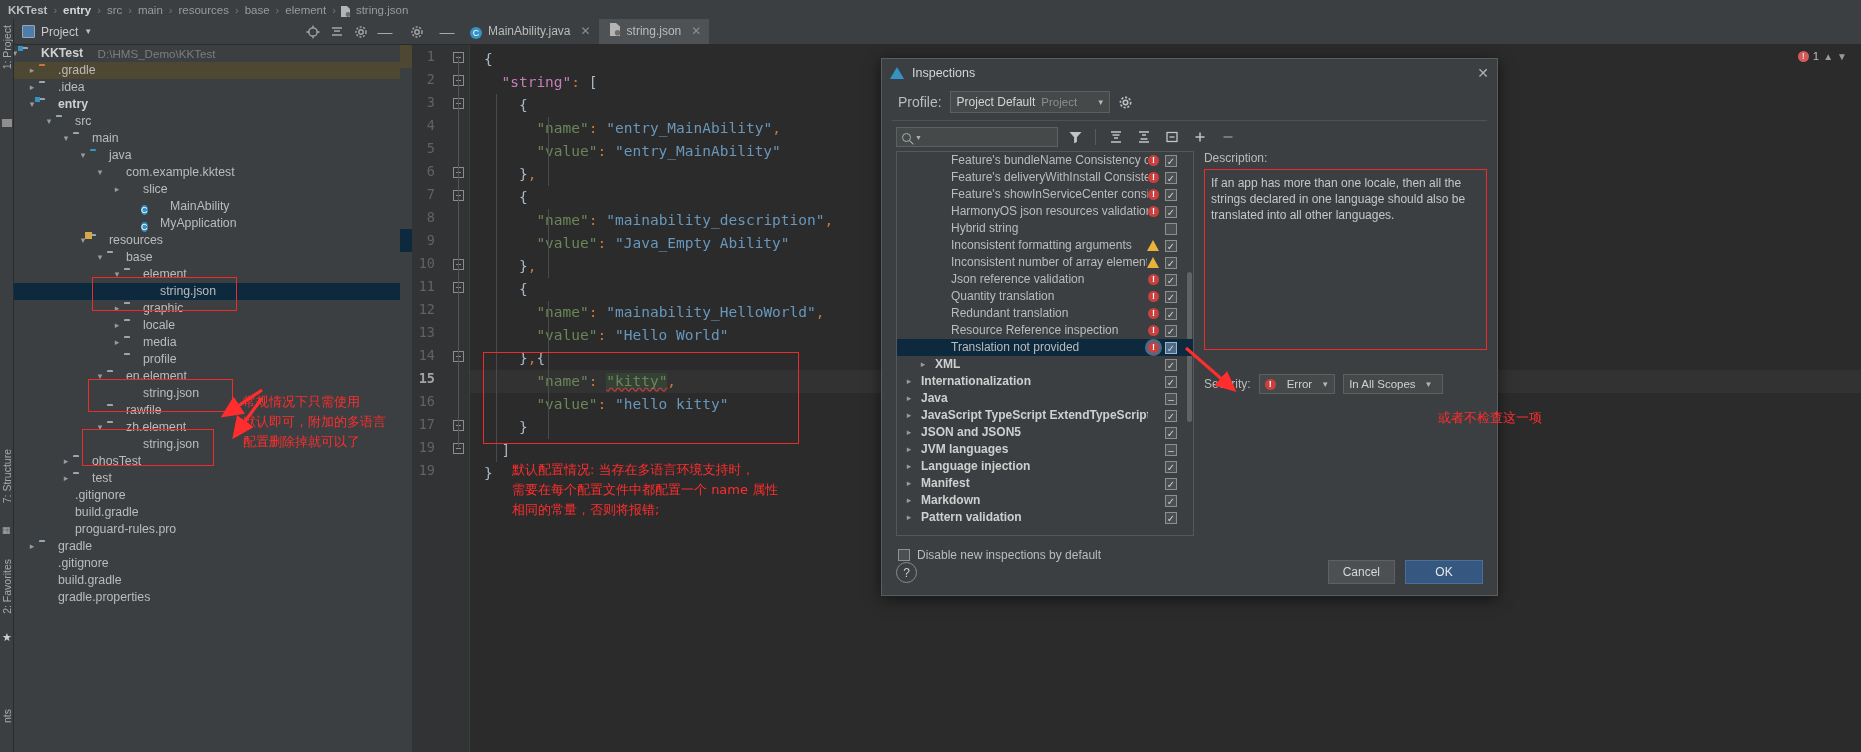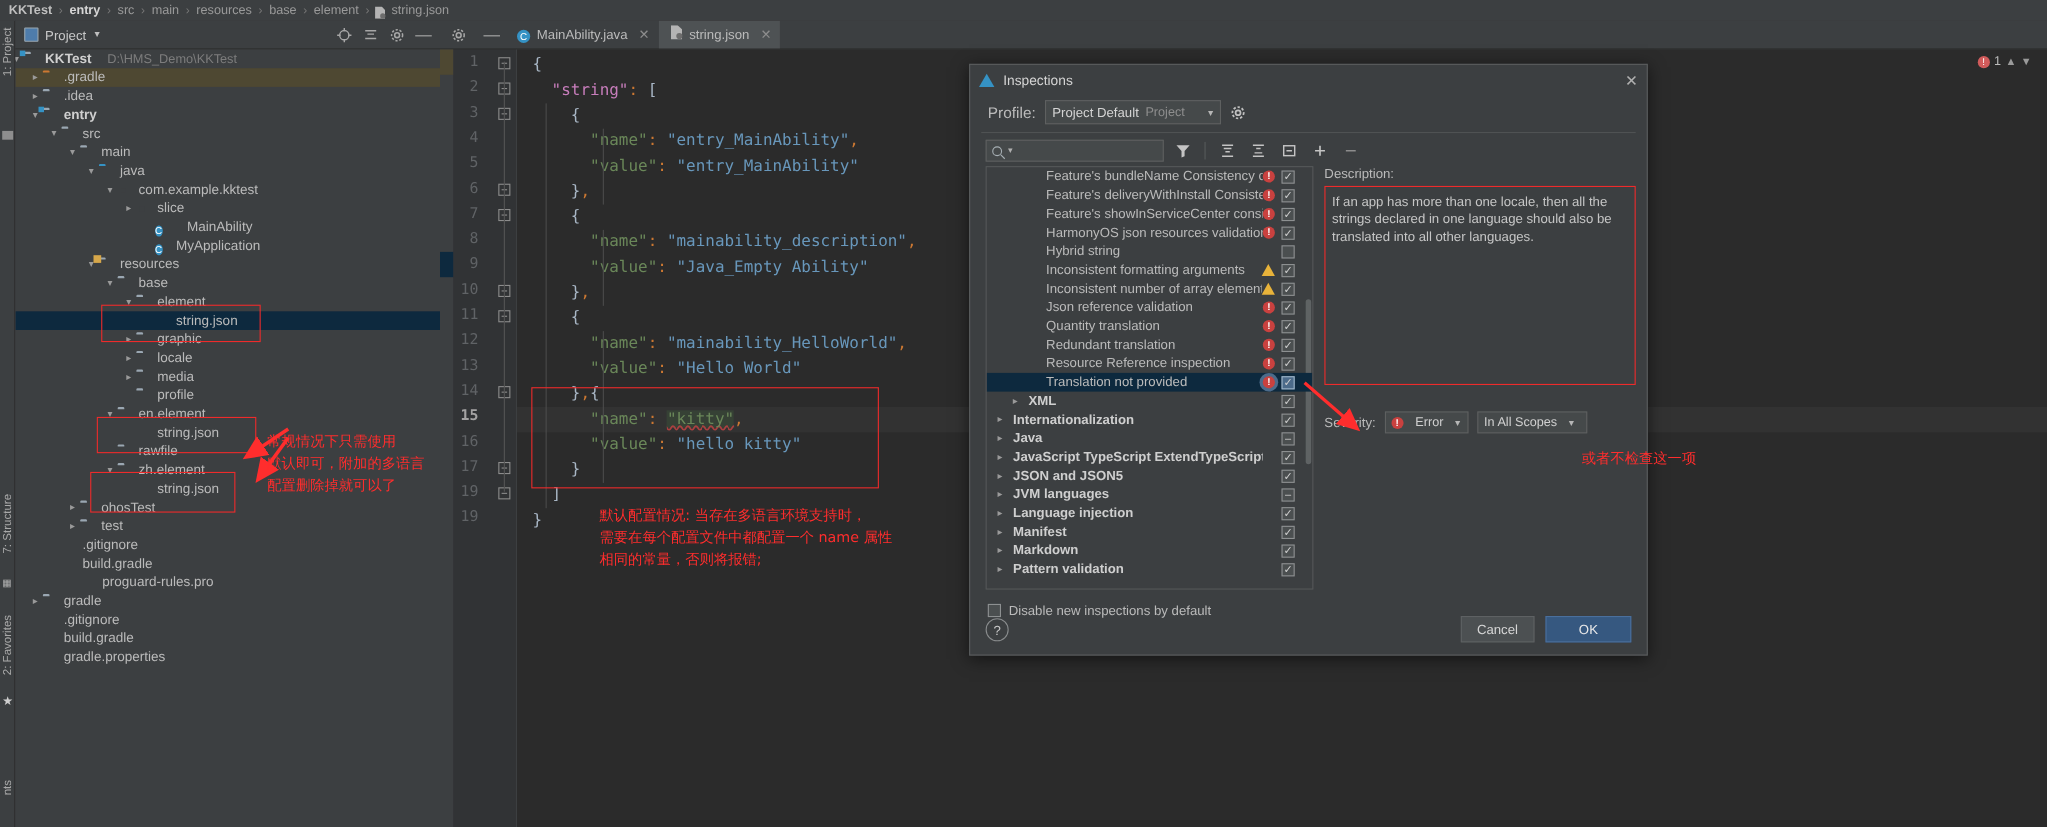--- a/index.html
+++ b/index.html
@@ -569,7 +569,7 @@
   </div>
 
   <div class="redbox" style="left:483px; top:352px; width:316px; height:92px;"></div>
-  <div class="ann-text" id="editor-note" style="left:545px; top:460px;"><div>默认配置情况: 当存在多语言环境支持时，</div><div>需要在每个配置文件中都配置一个 name 属性</div><div>相同的常量，否则将报错;</div></div>
+  <div class="ann-text" id="editor-note" style="left:512px; top:460px;"><div>默认配置情况: 当存在多语言环境支持时，</div><div>需要在每个配置文件中都配置一个 name 属性</div><div>相同的常量，否则将报错;</div></div>
 
   <div class="dialog">
 

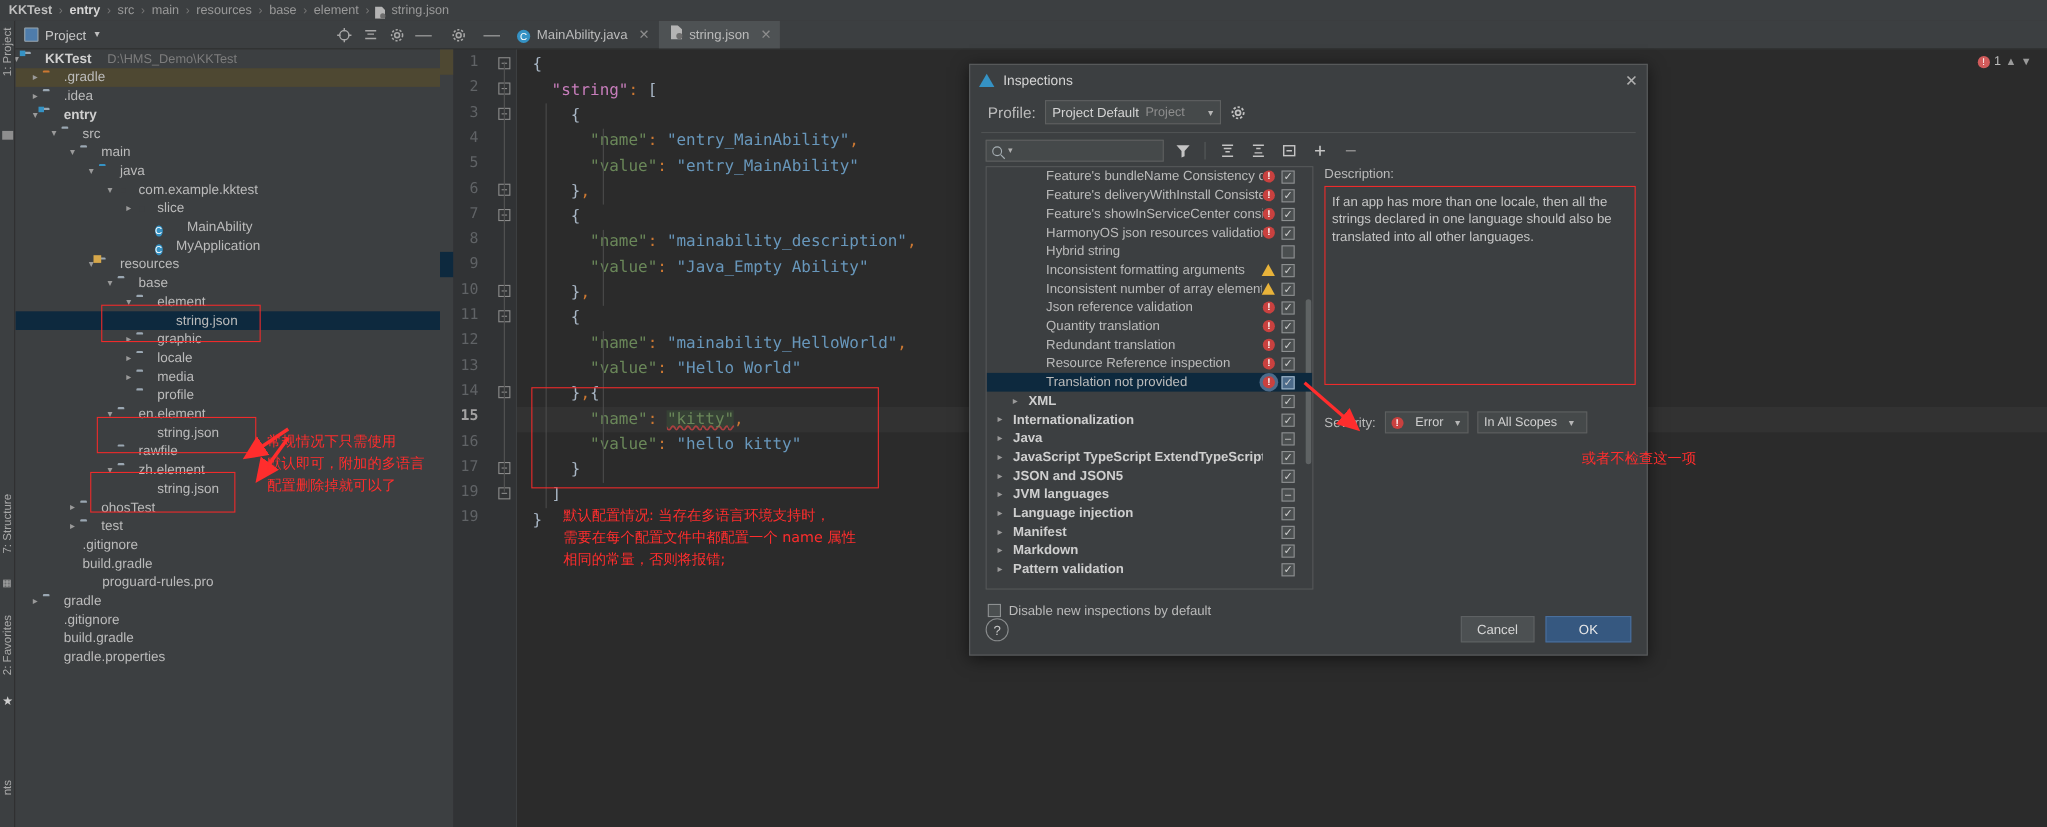--- a/index.html
+++ b/index.html
@@ -458,7 +458,7 @@
       </div>
       <div class="trow">
         <span class="ic" style="left:42px;"><span class="file-ic"></span></span>
-        <span class="nm" style="position:absolute;left:61px;margin-left:18px;">proguard-rules.pro</span>
+        <span class="nm" style="position:absolute;left:61px;">proguard-rules.pro</span>
       </div>
       <div class="trow">
         <span class="arrow" style="left:12px;">▸</span>

